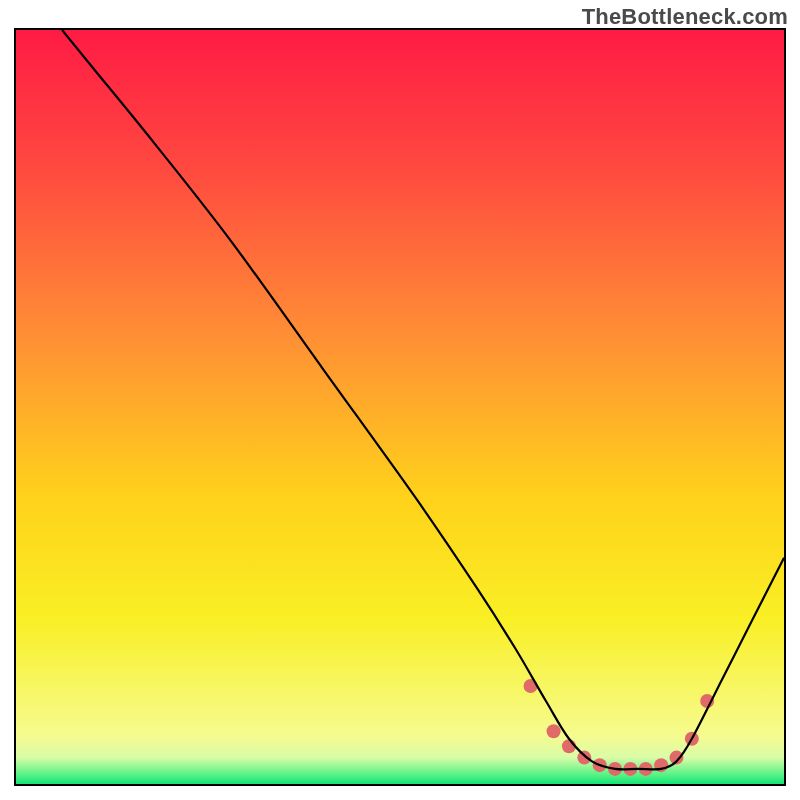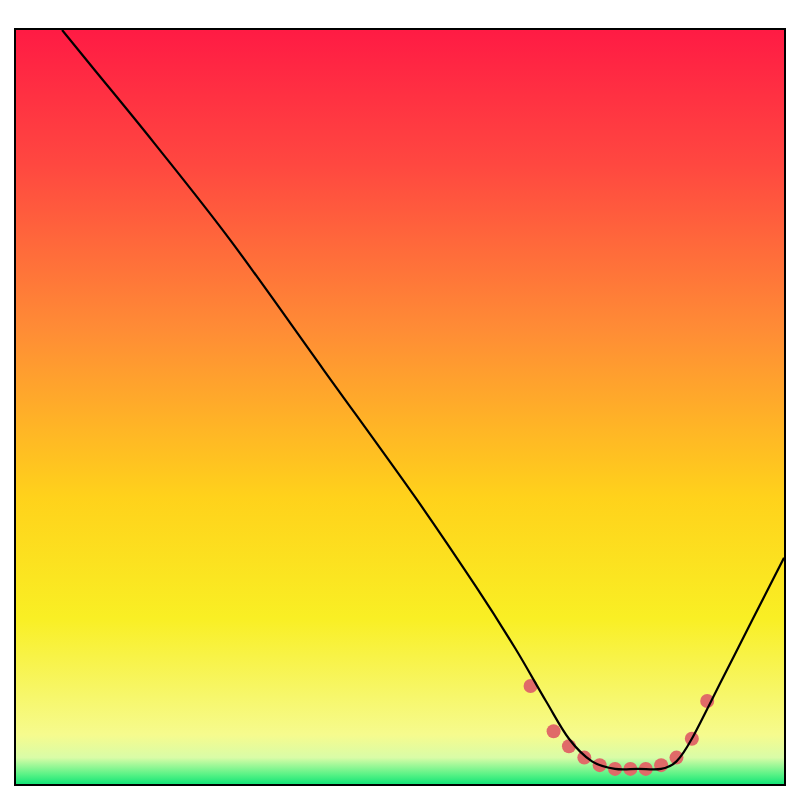--- a/index.html
+++ b/index.html
@@ -49,6 +49,7 @@
 
 <div class="stage">
 
+  <div class="watermark">TheBottleneck.com</div>
 
   <div class="plot-outer">
     <svg class="chart" viewBox="0 0 768 754" preserveAspectRatio="none">

